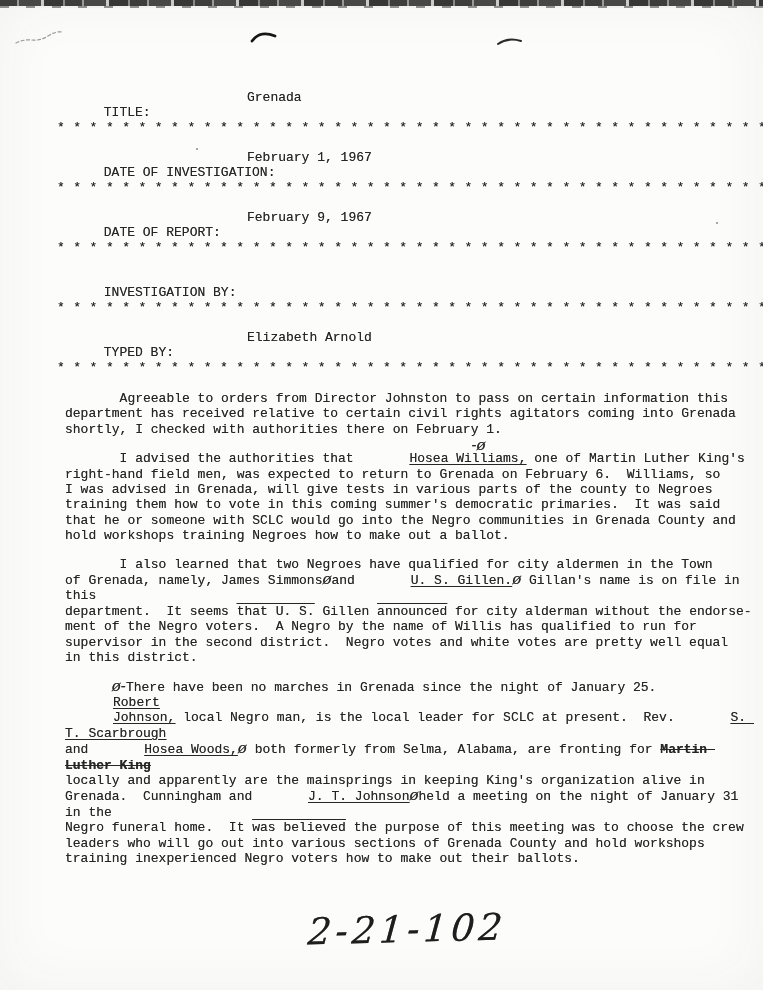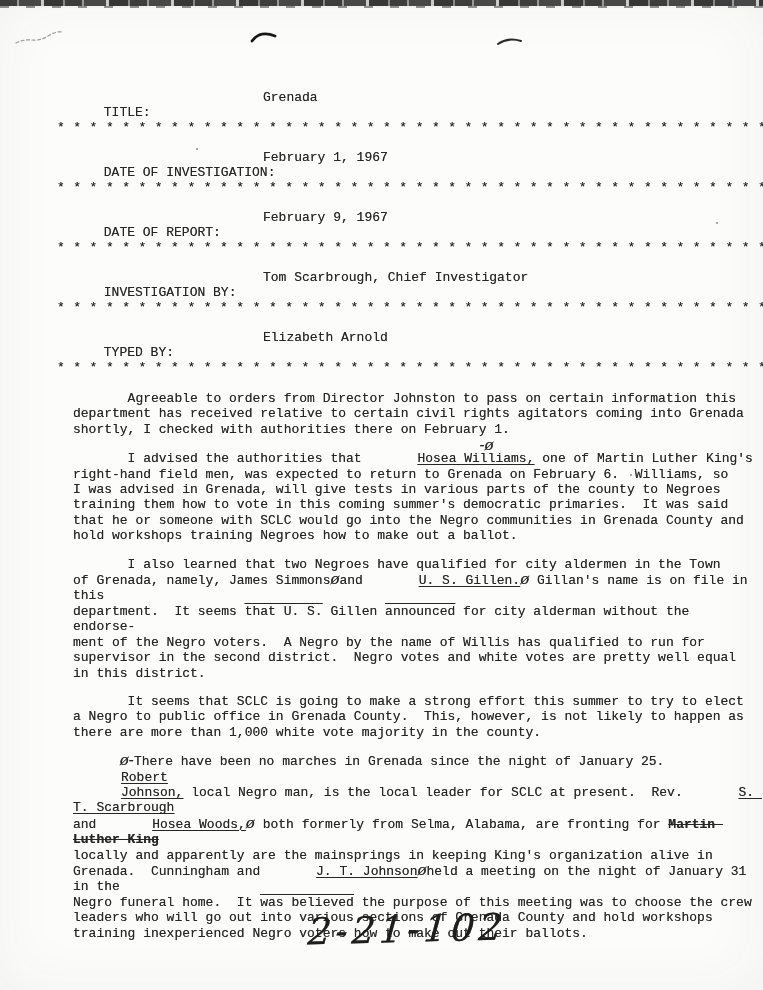--- a/index.html
+++ b/index.html
@@ -59,7 +59,6 @@
     position: absolute;
     left: 190px;
     top: 0;
-    margin-left: 16px;
   }
   .sep {
     position: relative;

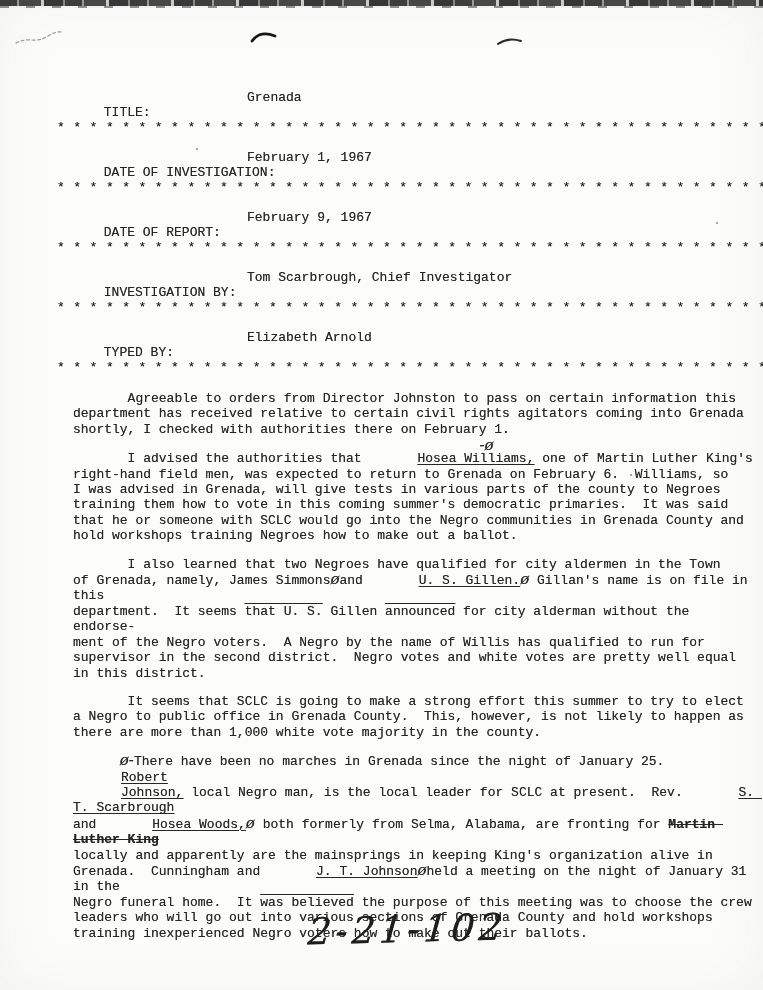--- a/index.html
+++ b/index.html
@@ -150,7 +150,6 @@
 
     <div class="hrow">
       <span>INVESTIGATION BY:</span>
-      <span class="fvalue">Tom Scarbrough, Chief Investigator</span>
     </div>
     <div class="sep">* * * * * * * * * * * * * * * * * * * * * * * * * * * * * * * * * * * * * * * * * * * *</div>
 

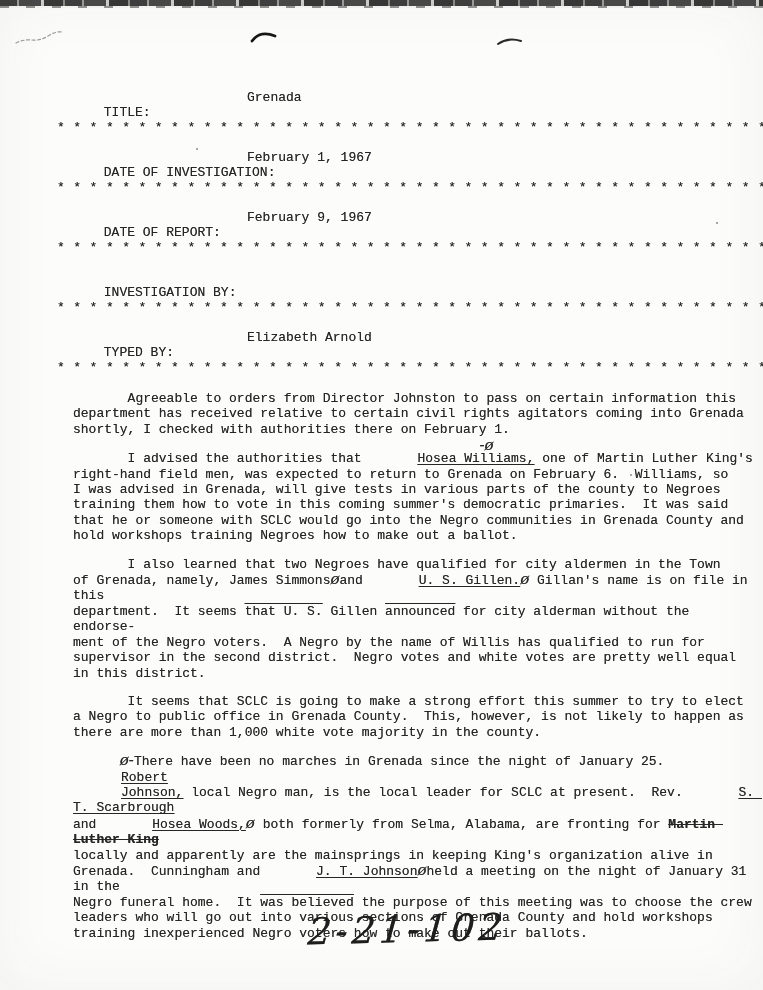--- a/index.html
+++ b/index.html
@@ -69,7 +69,7 @@
   .body-text { margin-top: 1px; }
   .para {
     white-space: pre-wrap;
-    margin: 0 0 13px 16px;
+    margin: 0 0 13px 8px;
   }
   .s-u  { text-decoration: underline; text-decoration-thickness: 1.3px; text-underline-offset: 2px; padding-left: 48px; }
   .s-o  { text-decoration: overline; text-decoration-thickness: 1.3px; }

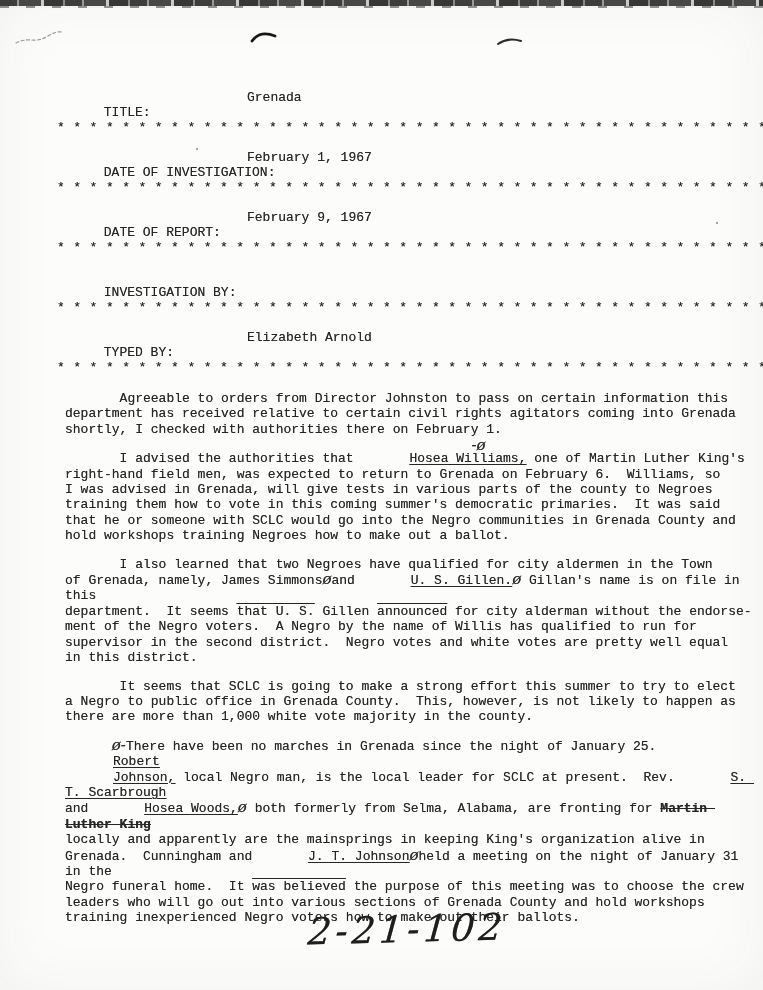--- a/index.html
+++ b/index.html
@@ -175,9 +175,6 @@
 ment of the Negro voters.  A Negro by the name of Willis has qualified to run for
 supervisor in the second district.  Negro votes and white votes are pretty well equal
 in this district.</span></div>
-      <div class="para"><span>       It seems that SCLC is going to make a strong effort this summer to try to elect
-a Negro to public office in Grenada County.  This, however, is not likely to happen as
-there are more than 1,000 white vote majority in the county.</span></div>
       <div class="para"><span>      </span><span class="s-hw">ø-</span><span>There have been no marches in Grenada since the night of January 25.  </span><span class="s-u">Robert</span><span>
 </span><span class="s-u">Johnson,</span><span> local Negro man, is the local leader for SCLC at present.  Rev. </span><span class="s-u">S. T. Scarbrough</span><span>
 and </span><span class="s-u">Hosea Woods,</span><span class="s-hw">ø</span><span> both formerly from Selma, Alabama, are fronting for </span><span class="s-lt">Martin Luther King</span><span>

